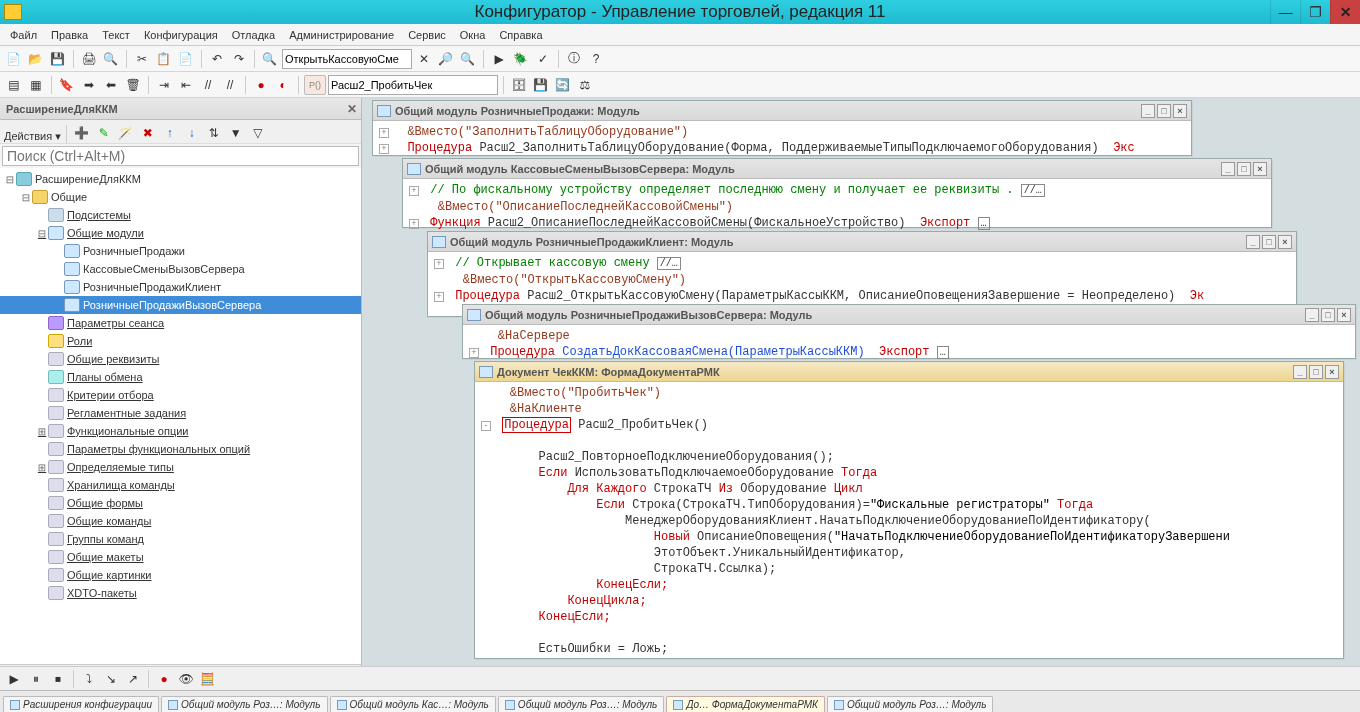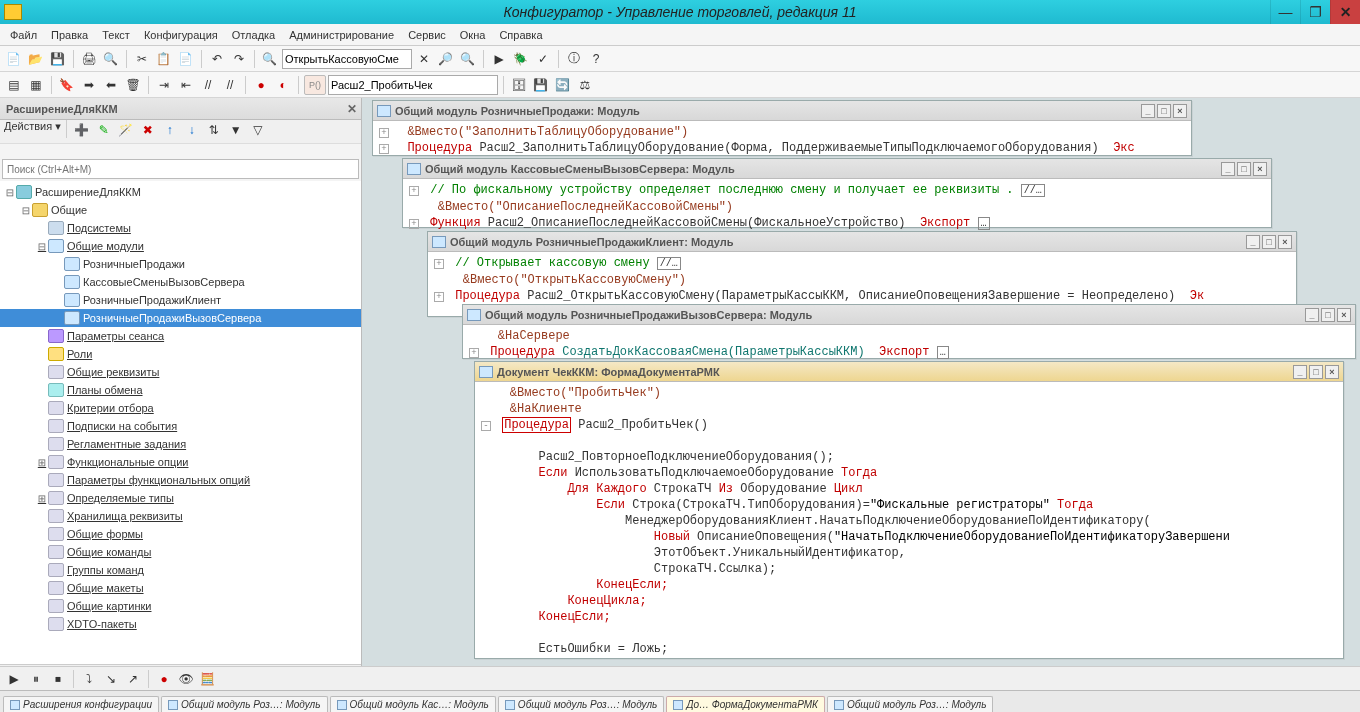--- a/index.html
+++ b/index.html
@@ -8,7 +8,7 @@
 
 .title-bar { height: 24px; background: linear-gradient(#2ecfe0, #1fbad0); display: flex; align-items: center; position: relative; }
 .title-bar .app-icon { width: 18px; height: 16px; margin: 0 4px; background: #fc3; border: 1px solid #a80; }
-.title-bar .title-text { position: absolute; left: 50%; transform: translateX(-50%); font-size: 14px; color: #222; font-style: italic; }
+.title-bar .title-text { position: absolute; left: 50%; transform: translateX(-50%); font-size: 17px; color: #222; }
 .title-bar .win-ctrl { position: absolute; right: 0; display: flex; }
 .title-bar .win-ctrl div { width: 30px; height: 24px; display: flex; align-items: center; justify-content: center; border-left: 1px solid rgba(0,0,0,0.1); font-size: 14px; }
 .title-bar .win-ctrl .close { background: #c94040; color: #222; font-weight: bold; }

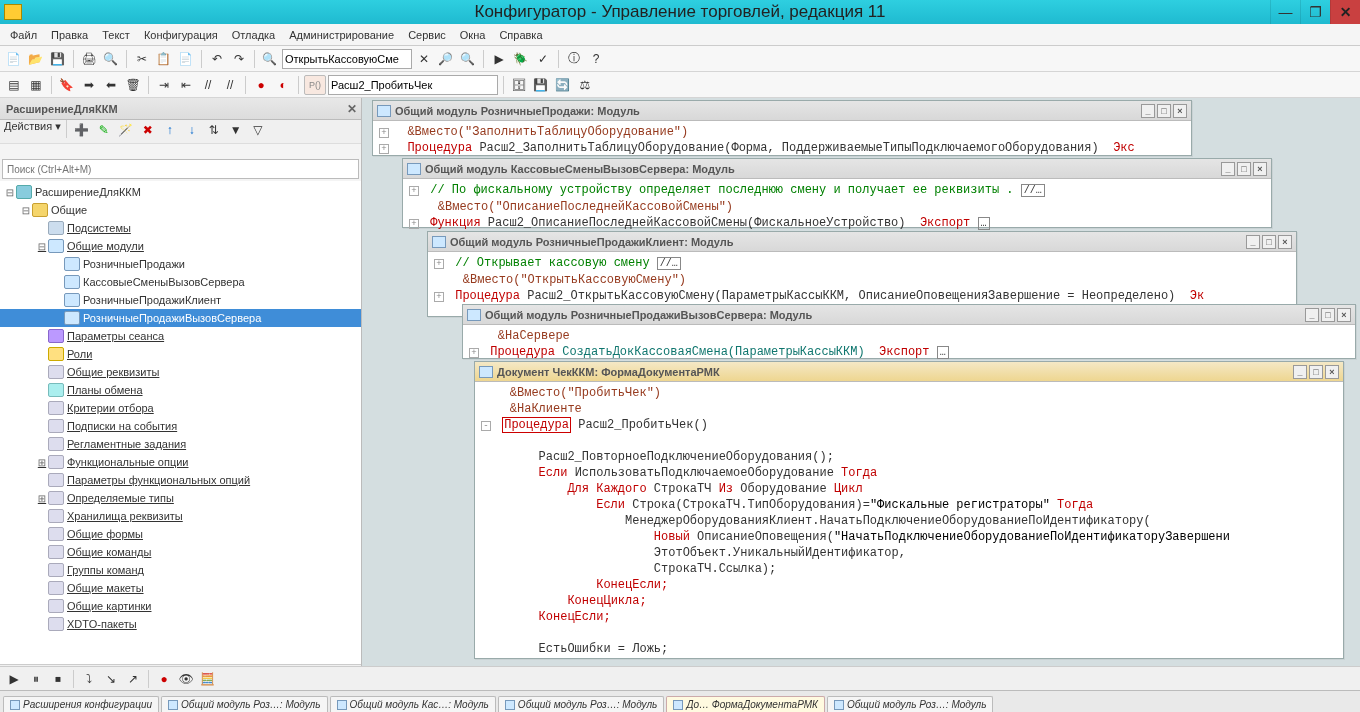--- a/index.html
+++ b/index.html
@@ -30,7 +30,7 @@
 .sidebar { width: 362px; background: #f4f4f4; border-right: 1px solid #bbb; display: flex; flex-direction: column; }
 .side-header { height: 22px; background: linear-gradient(#e8e8e8,#dcdcdc); border-bottom: 1px solid #bbb; display: flex; align-items: center; padding: 0 6px; font-weight: bold; color: #555; position: relative; }
 .side-header .close-x { position: absolute; right: 4px; font-size: 12px; color: #666; }
-.side-toolbar { height: 24px; background: #f0f0f0; border-bottom: 1px solid #ddd; display: flex; align-items: flex-start; padding: 0 4px; gap: 2px; }
+.side-toolbar { height: 24px; background: #f0f0f0; border-bottom: 1px solid #ddd; display: flex; align-items: flex-end; padding: 0 4px; gap: 2px; }
 .search-row { padding: 2px; }
 .search-row input { width: 100%; height: 20px; border: 1px solid #bbb; padding: 0 4px; color: #888; font-size: 10px; margin-top: 13px; }
 .tree { flex: 1; overflow: auto; background: #fff; padding: 2px 0; }

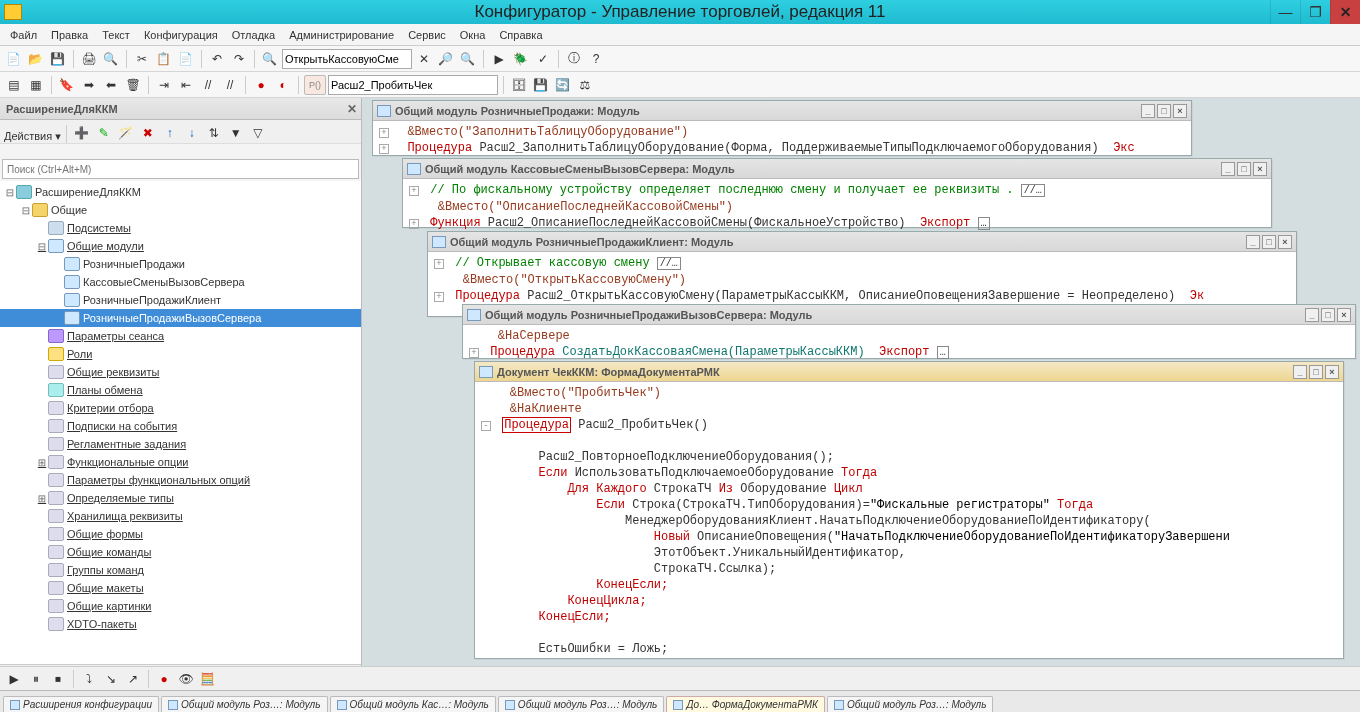--- a/index.html
+++ b/index.html
@@ -32,7 +32,7 @@
 .side-header .close-x { position: absolute; right: 4px; font-size: 12px; color: #666; }
 .side-toolbar { height: 24px; background: #f0f0f0; border-bottom: 1px solid #ddd; display: flex; align-items: flex-end; padding: 0 4px; gap: 2px; }
 .search-row { padding: 2px; }
-.search-row input { width: 100%; height: 20px; border: 1px solid #bbb; padding: 0 4px; color: #888; font-size: 10px; margin-top: 13px; }
+.search-row input { width: 100%; height: 20px; border: 1px solid #bbb; padding: 0 4px; color: #888; font-size: 14px; }
 .tree { flex: 1; overflow: auto; background: #fff; padding: 2px 0; }
 .tree-row { display: flex; align-items: center; height: 18px; padding: 0 4px; cursor: default; white-space: nowrap; }
 .tree-row .exp { width: 12px; text-align: center; color: #666; font-size: 10px; }

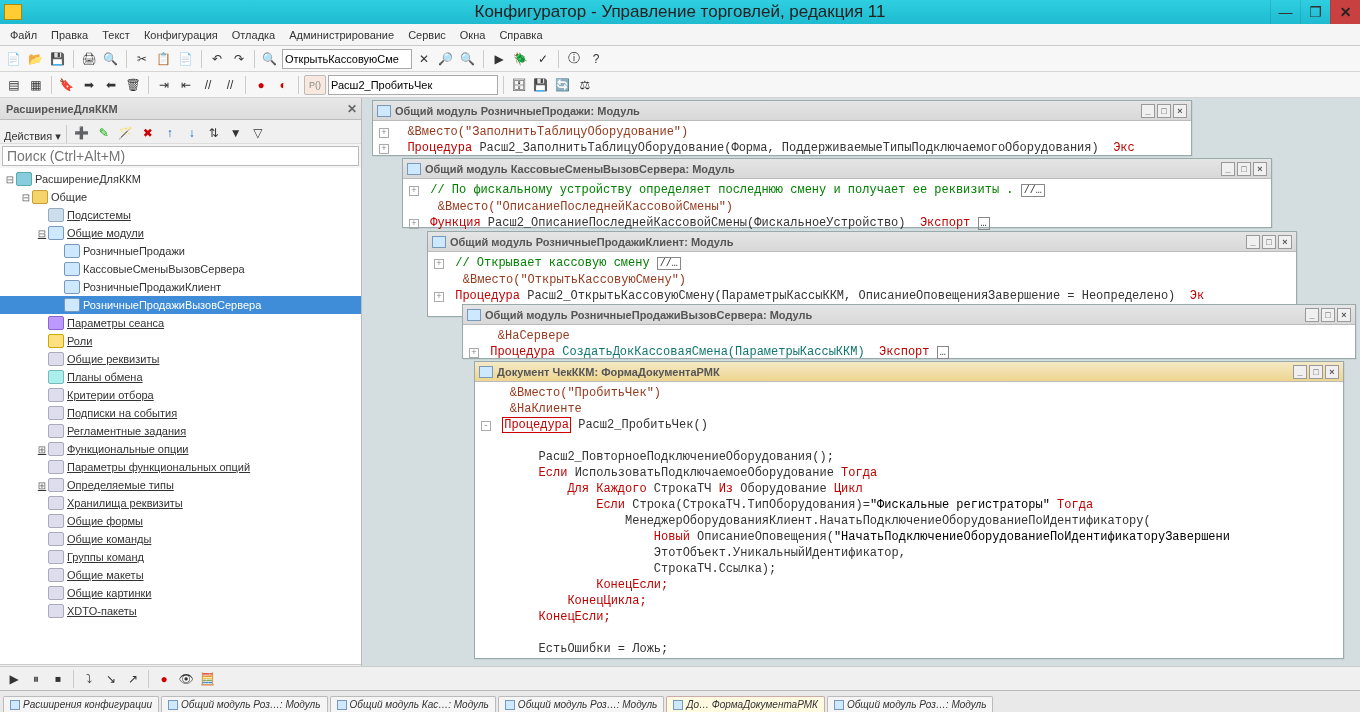--- a/index.html
+++ b/index.html
@@ -70,7 +70,7 @@
 .kw { color: #c00000; }
 .str { color: #000000; }
 .amp { color: #963a1e; }
-.fn { color: #0f766e; }
+.fn { color: #1d4ed8; }
 .box { border: 1px solid #888; padding: 0 2px; font-size: 10px; }
 
 

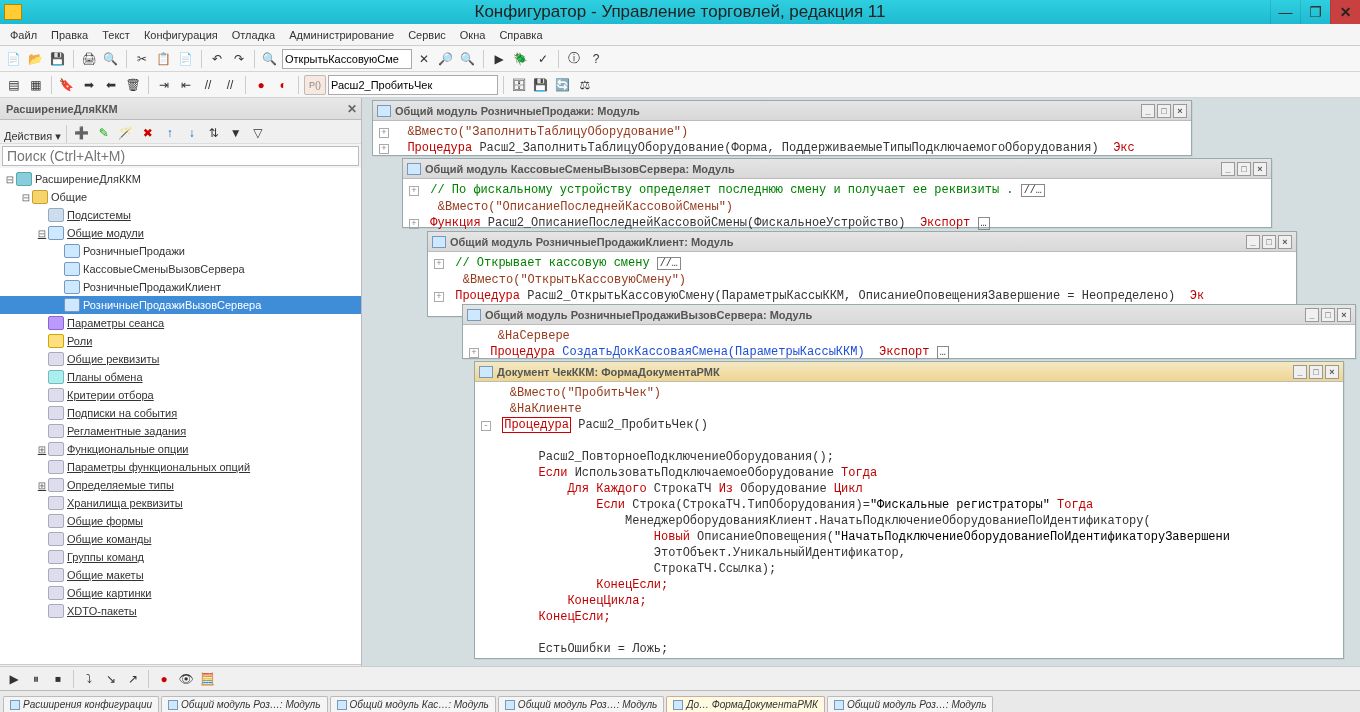--- a/index.html
+++ b/index.html
@@ -252,11 +252,6 @@
         <div class="tree-row l2">
           <span class="exp"></span>
           <span class="ico ico-misc"></span>
-          <span>Подписки на события</span>
-        </div>
-        <div class="tree-row l2">
-          <span class="exp"></span>
-          <span class="ico ico-misc"></span>
           <span>Регламентные задания</span>
         </div>
         <div class="tree-row l2">

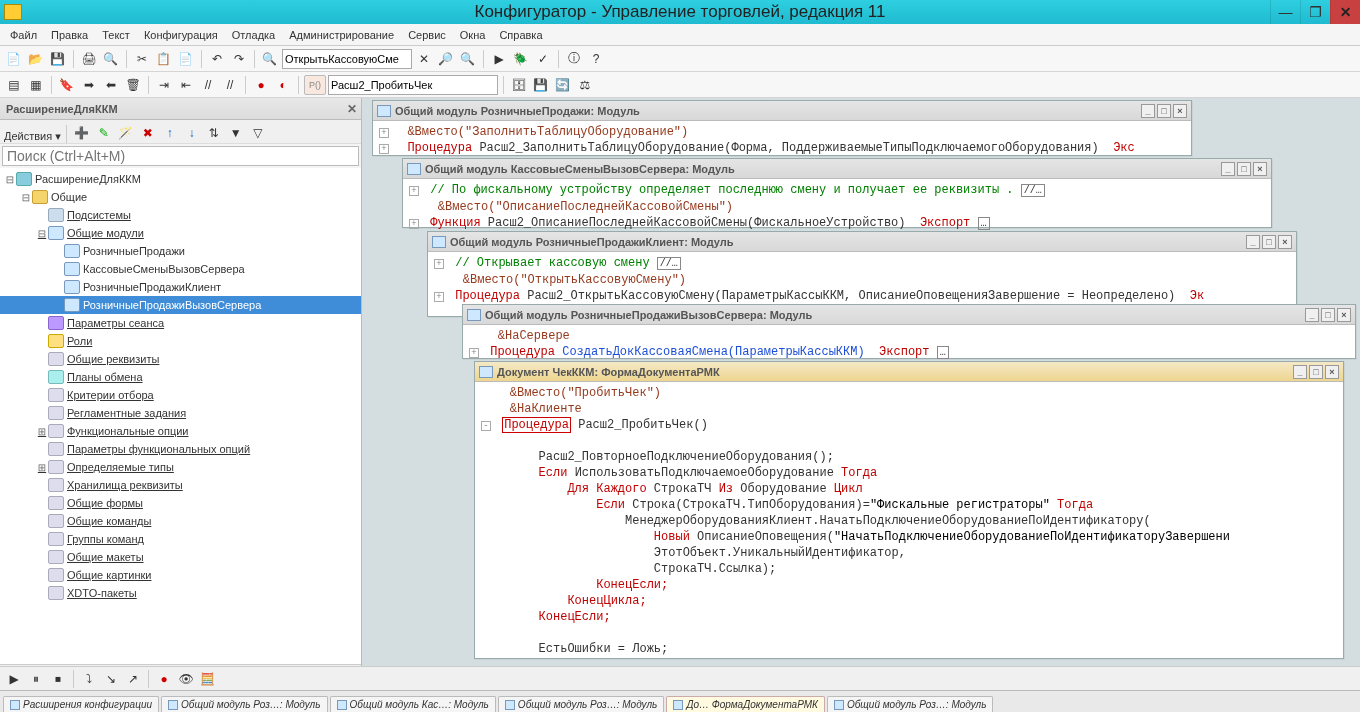--- a/index.html
+++ b/index.html
@@ -272,7 +272,7 @@
         <div class="tree-row l2">
           <span class="exp"></span>
           <span class="ico ico-misc"></span>
-          <span>Хранилища реквизиты</span>
+          <span>Хранилища команды</span>
         </div>
         <div class="tree-row l2">
           <span class="exp"></span>

